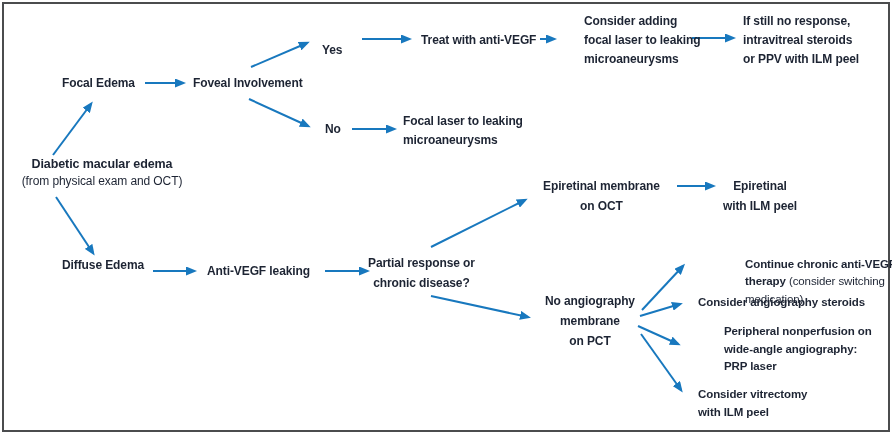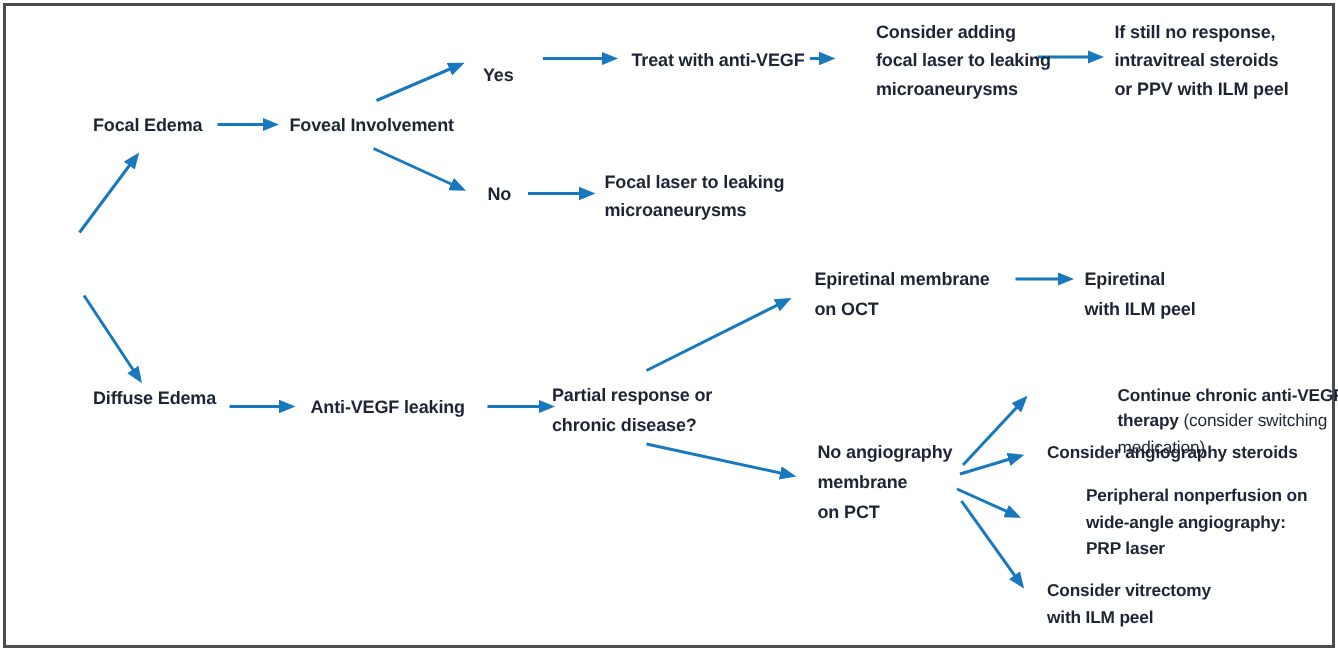--- a/index.html
+++ b/index.html
@@ -60,6 +60,7 @@
 </svg>
 
 <div class="node root" style="left:16px;top:155px">
+  <span class="title">Diabetic macular edema</span>
 </div>
 
 <div class="node" style="left:62px;top:74px">Focal Edema</div>

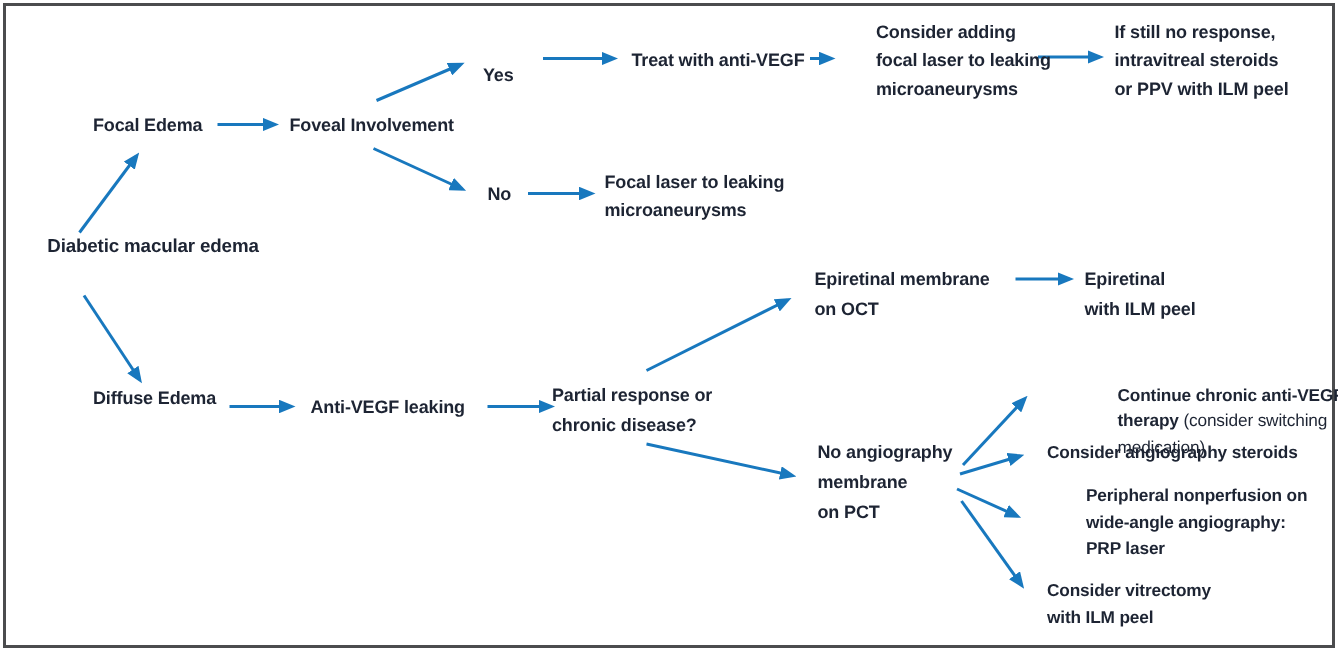--- a/index.html
+++ b/index.html
@@ -61,6 +61,7 @@
 
 <div class="node root" style="left:16px;top:155px">
   <span class="title">Diabetic macular edema</span>
+  <span class="subtitle">(from physical exam and OCT)</span>
 </div>
 
 <div class="node" style="left:62px;top:74px">Focal Edema</div>

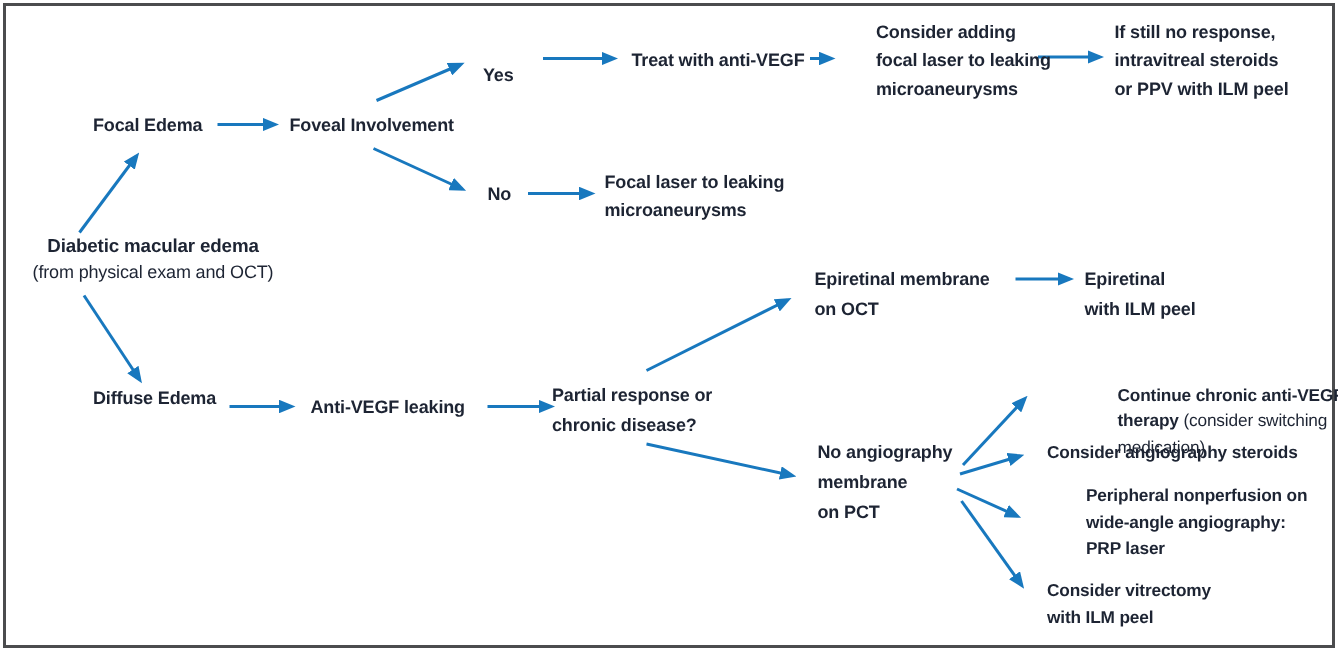--- a/index.html
+++ b/index.html
@@ -20,7 +20,7 @@
     font-weight:bold;font-size:12px;line-height:19px;letter-spacing:-0.1px;
     white-space:pre-line;
   }
-  .lh20{line-height:20px;}
+  .lh20{line-height:20px;text-align:center;}
   .opt{font-size:11.5px;line-height:17.5px;}
   .opt1{width:192px;white-space:pre-line;margin-left:47px;}
   .normal{font-weight:normal;}

